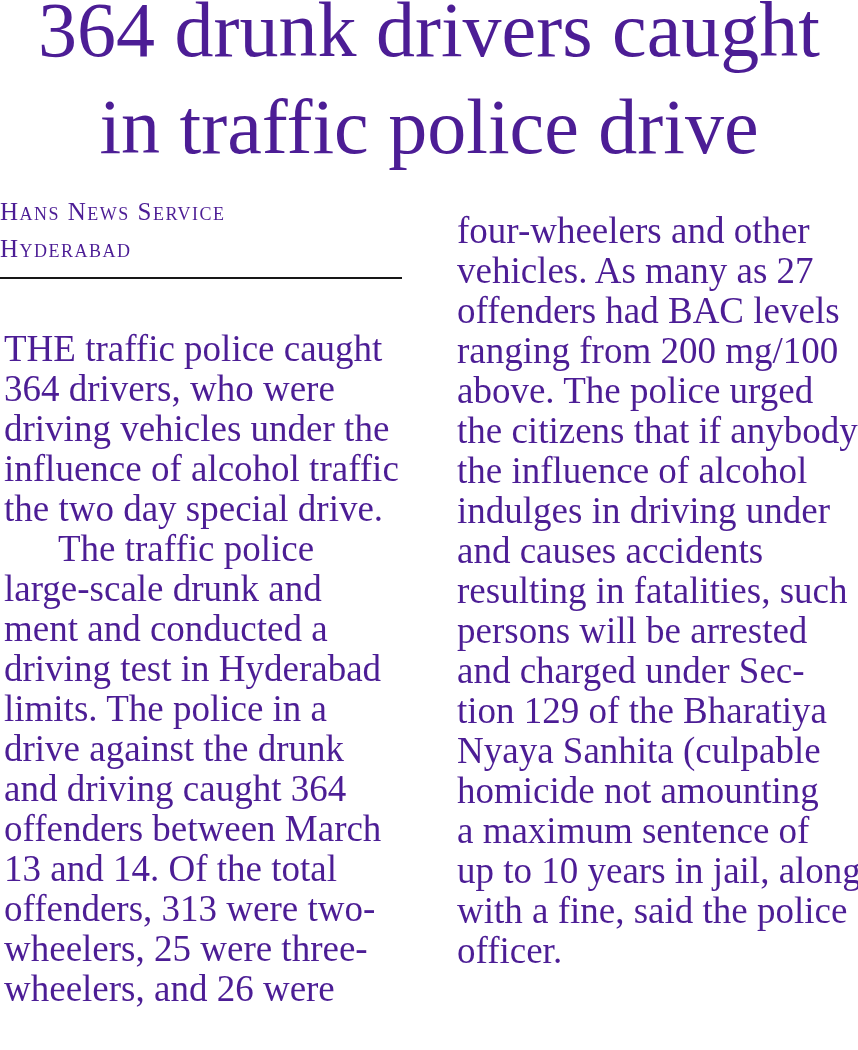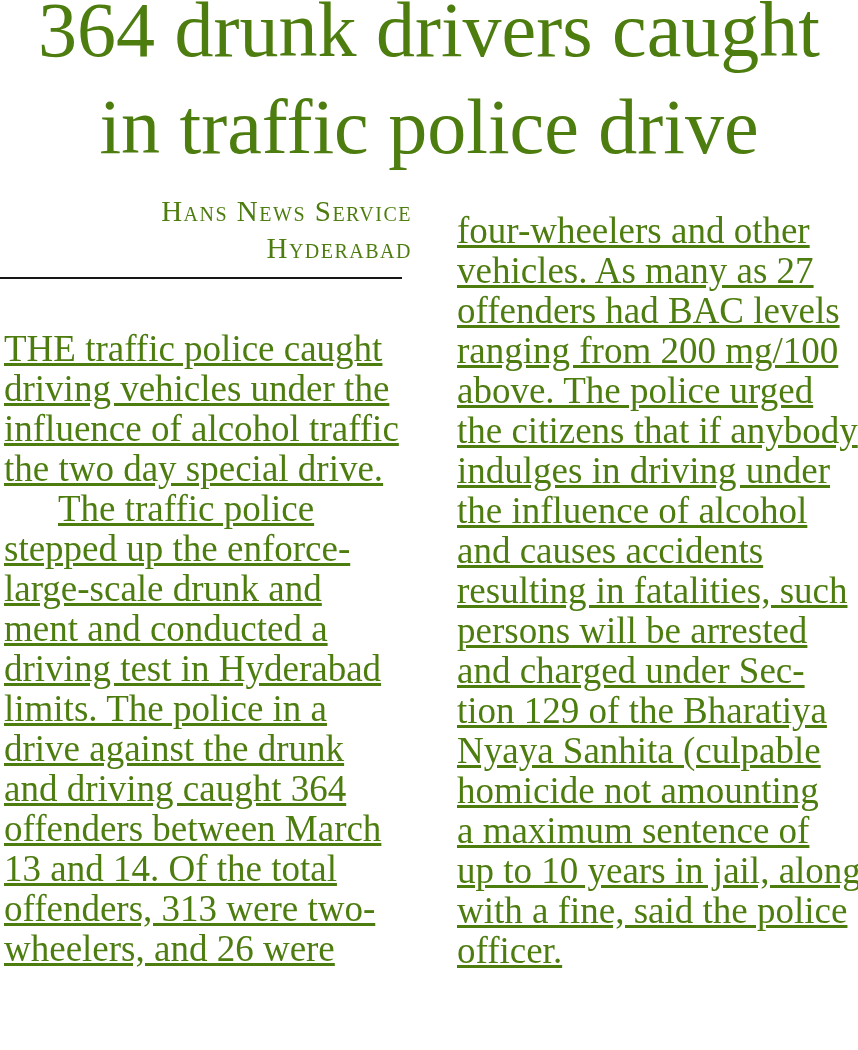--- a/index.html
+++ b/index.html
@@ -10,7 +10,7 @@
     background: #ffffff;
     overflow: hidden;
     font-family: "Liberation Serif", "DejaVu Serif", serif;
-    color: #4d7c0f;
+    color: #4c1d95;
   }
   .headline {
     position: absolute;

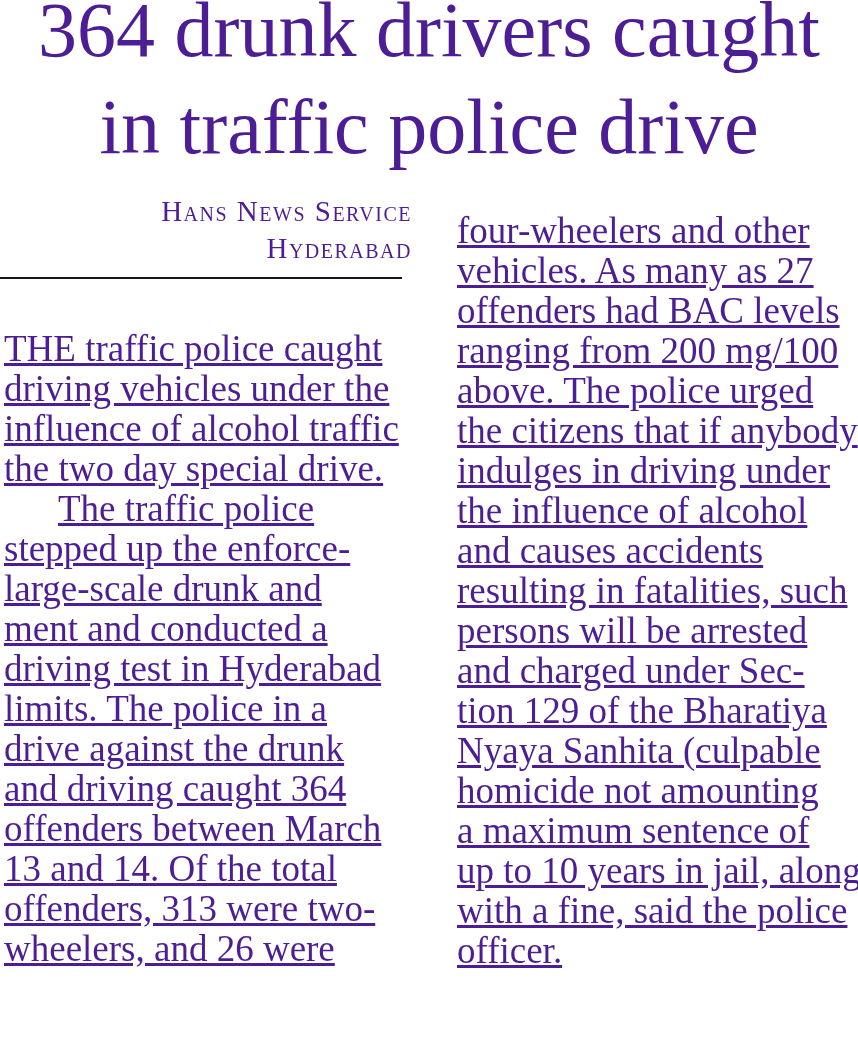--- a/index.html
+++ b/index.html
@@ -29,9 +29,9 @@
     top: 193px;
     left: 0;
     width: 412px;
-    text-align: right;
+    text-align: left;
     font-variant: small-caps;
-    font-size: 29px;
+    font-size: 25px;
     line-height: 37px;
     letter-spacing: 1.5px;
   }

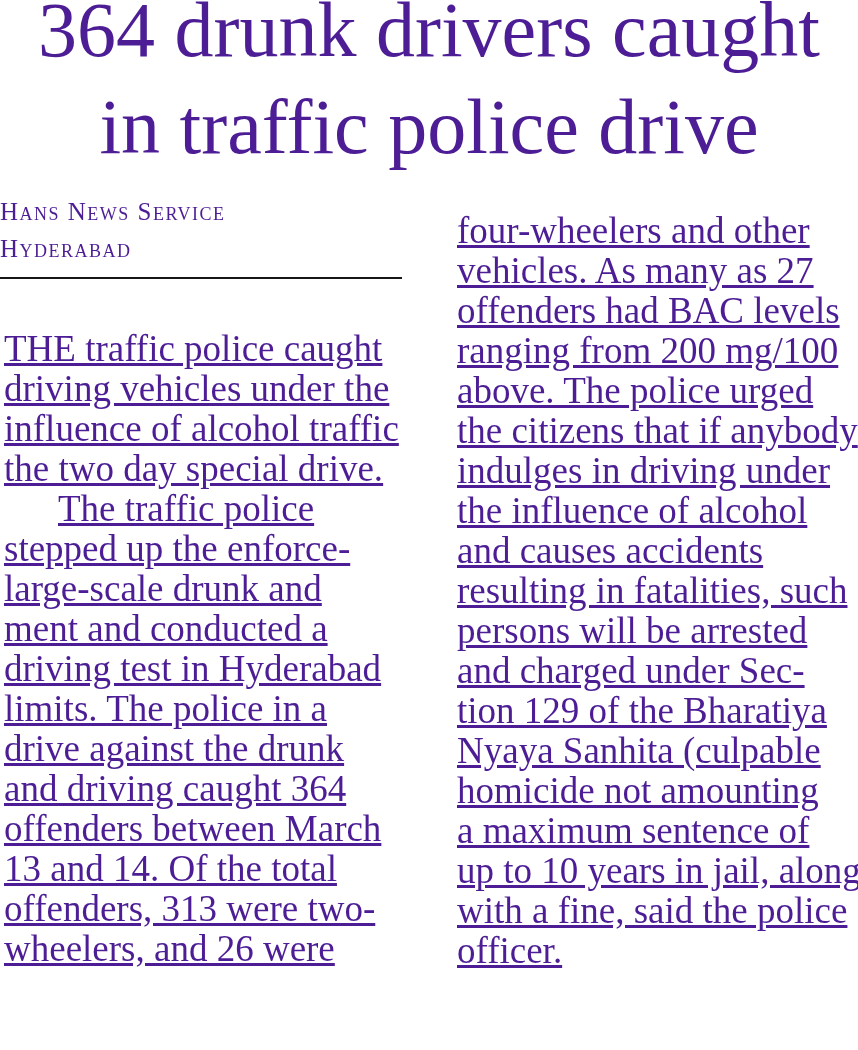--- a/index.html
+++ b/index.html
@@ -51,7 +51,6 @@
   .col .line {
     white-space: nowrap;
     height: 40px;
-    text-decoration: underline;
   }
   .col-left  { left: 4px;   top: 329px; width: 440px; }
   .col-right { left: 457px; top: 211px; width: 401px; }

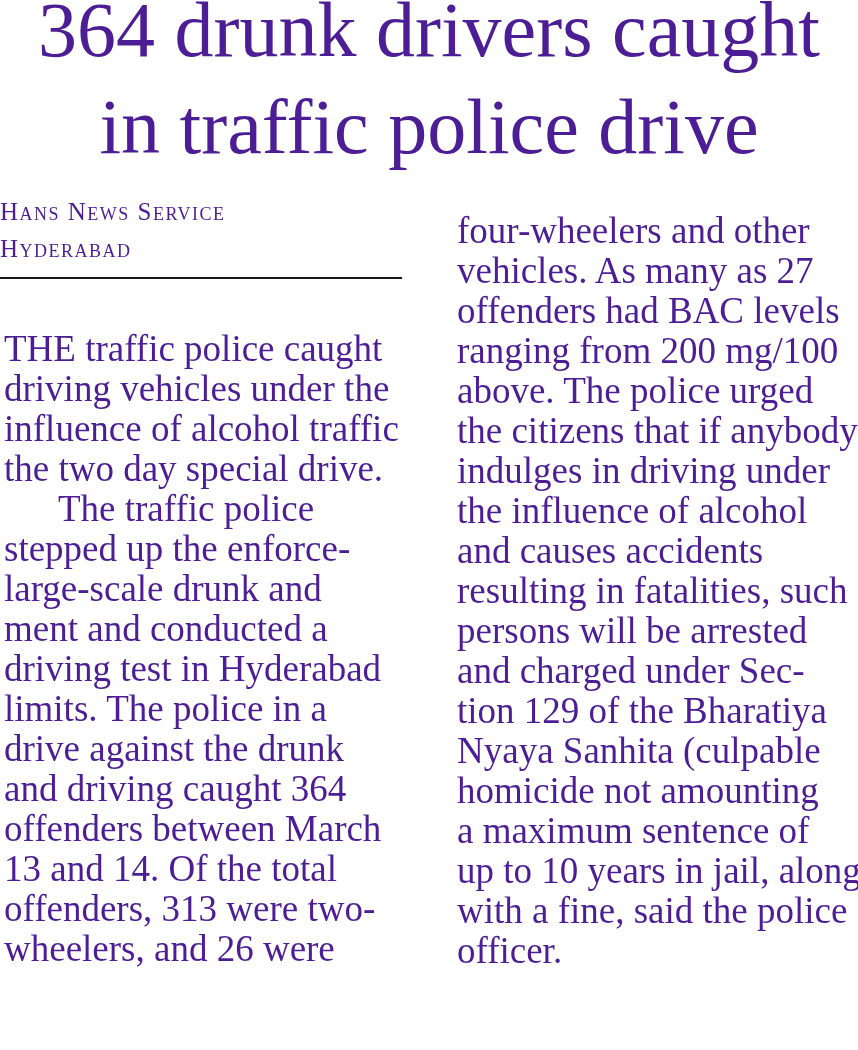--- a/index.html
+++ b/index.html
@@ -75,6 +75,7 @@
 
   <div class="col col-left">
     <div class="line">THE traffic police caught</div>
+    <div class="line">364 drivers, who were</div>
     <div class="line">driving vehicles under the</div>
     <div class="line">influence of alcohol traffic</div>
     <div class="line">the two day special drive.</div>

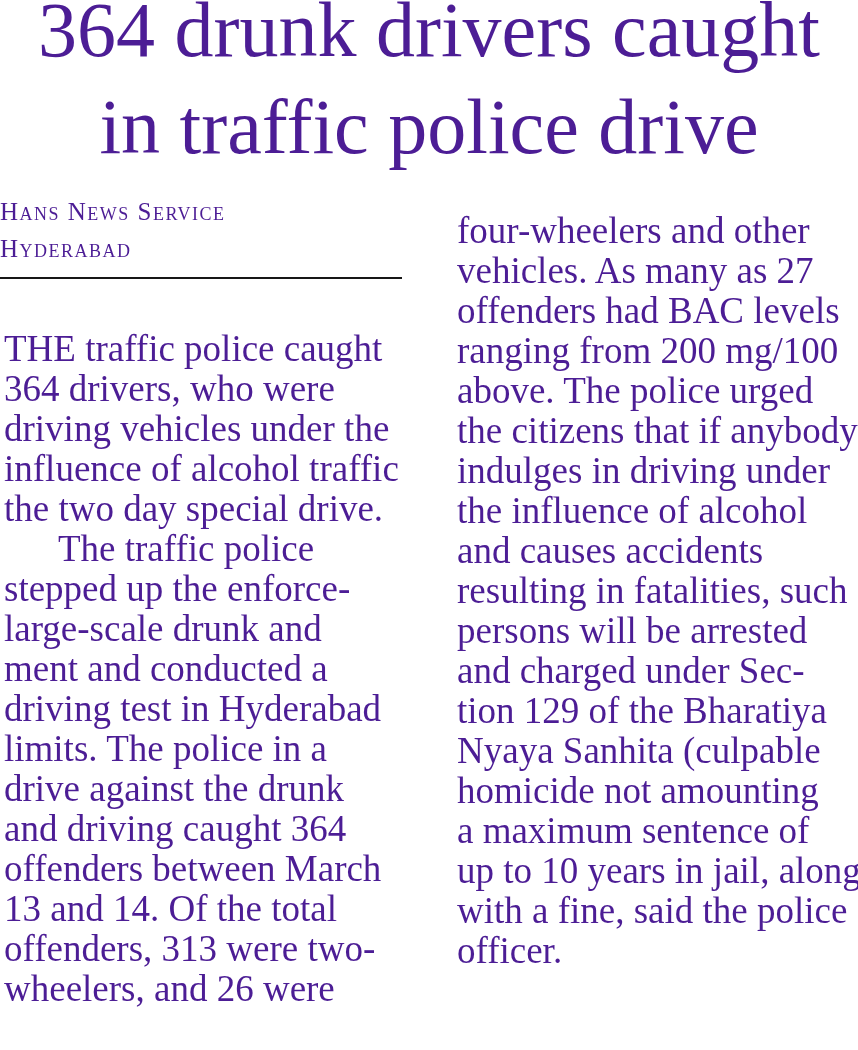--- a/index.html
+++ b/index.html
@@ -100,8 +100,8 @@
     <div class="line">ranging from 200 mg/100</div>
     <div class="line">above. The police urged</div>
     <div class="line">the citizens that if anybody</div>
+    <div class="line">the influence of alcohol</div>
     <div class="line">indulges in driving under</div>
-    <div class="line">the influence of alcohol</div>
     <div class="line">and causes accidents</div>
     <div class="line">resulting in fatalities, such</div>
     <div class="line">persons will be arrested</div>

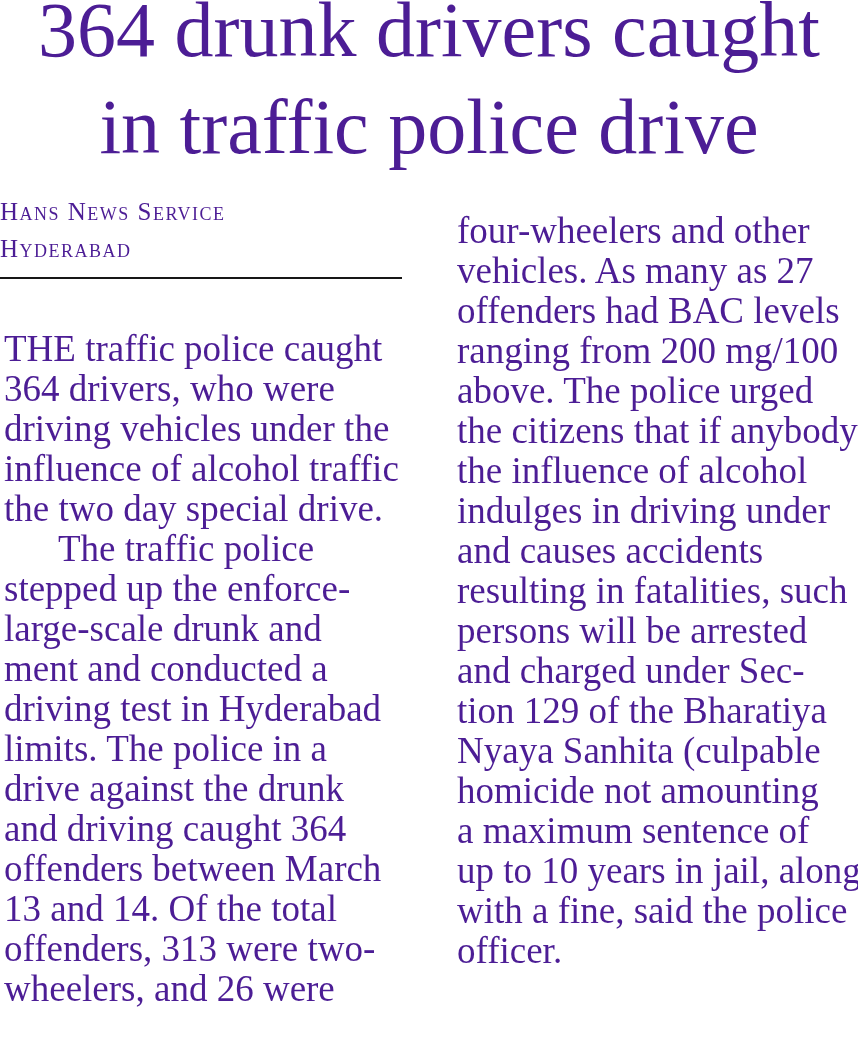--- a/index.html
+++ b/index.html
@@ -80,7 +80,6 @@
     <div class="line">influence of alcohol traffic</div>
     <div class="line">the two day special drive.</div>
     <div class="line para-indent">The traffic police</div>
-    <div class="line">stepped up the enforce-</div>
     <div class="line">large-scale drunk and</div>
     <div class="line">ment and conducted a</div>
     <div class="line">driving test in Hyderabad</div>

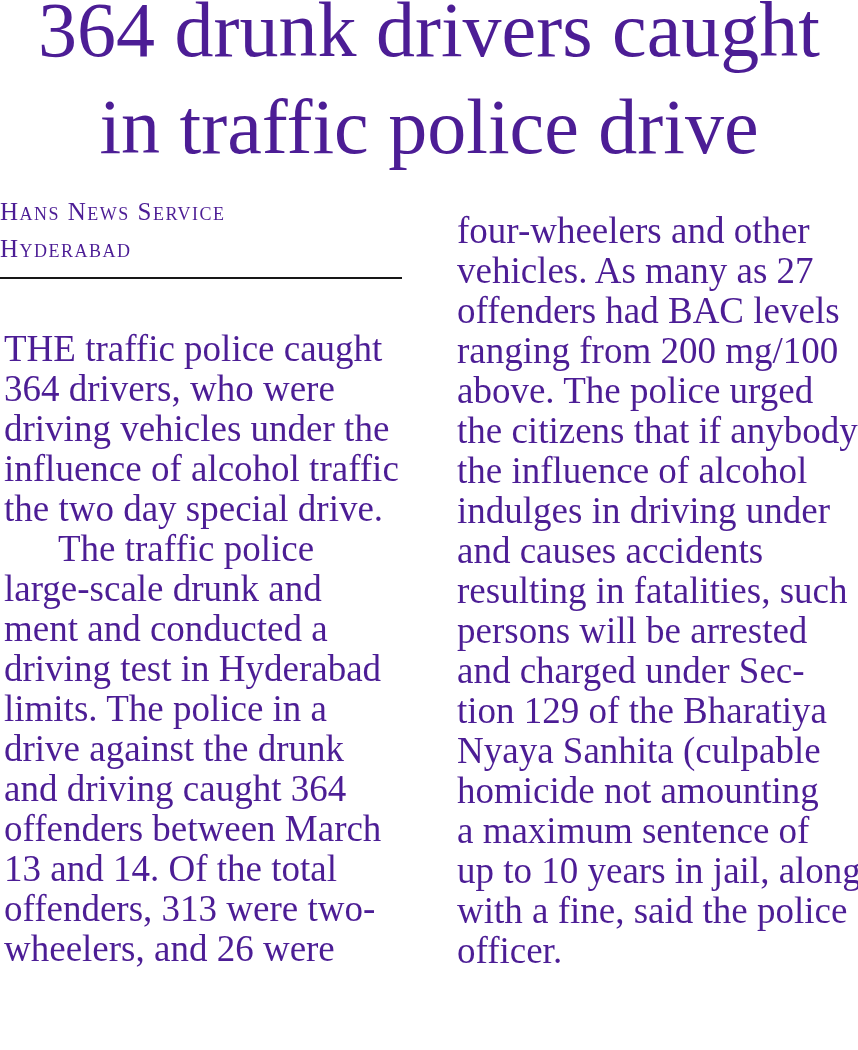--- a/index.html
+++ b/index.html
@@ -89,6 +89,7 @@
     <div class="line">offenders between March</div>
     <div class="line">13 and 14. Of the total</div>
     <div class="line">offenders, 313 were two-</div>
+    <div class="line">wheelers, 25 were three-</div>
     <div class="line">wheelers, and 26 were</div>
   </div>
 

